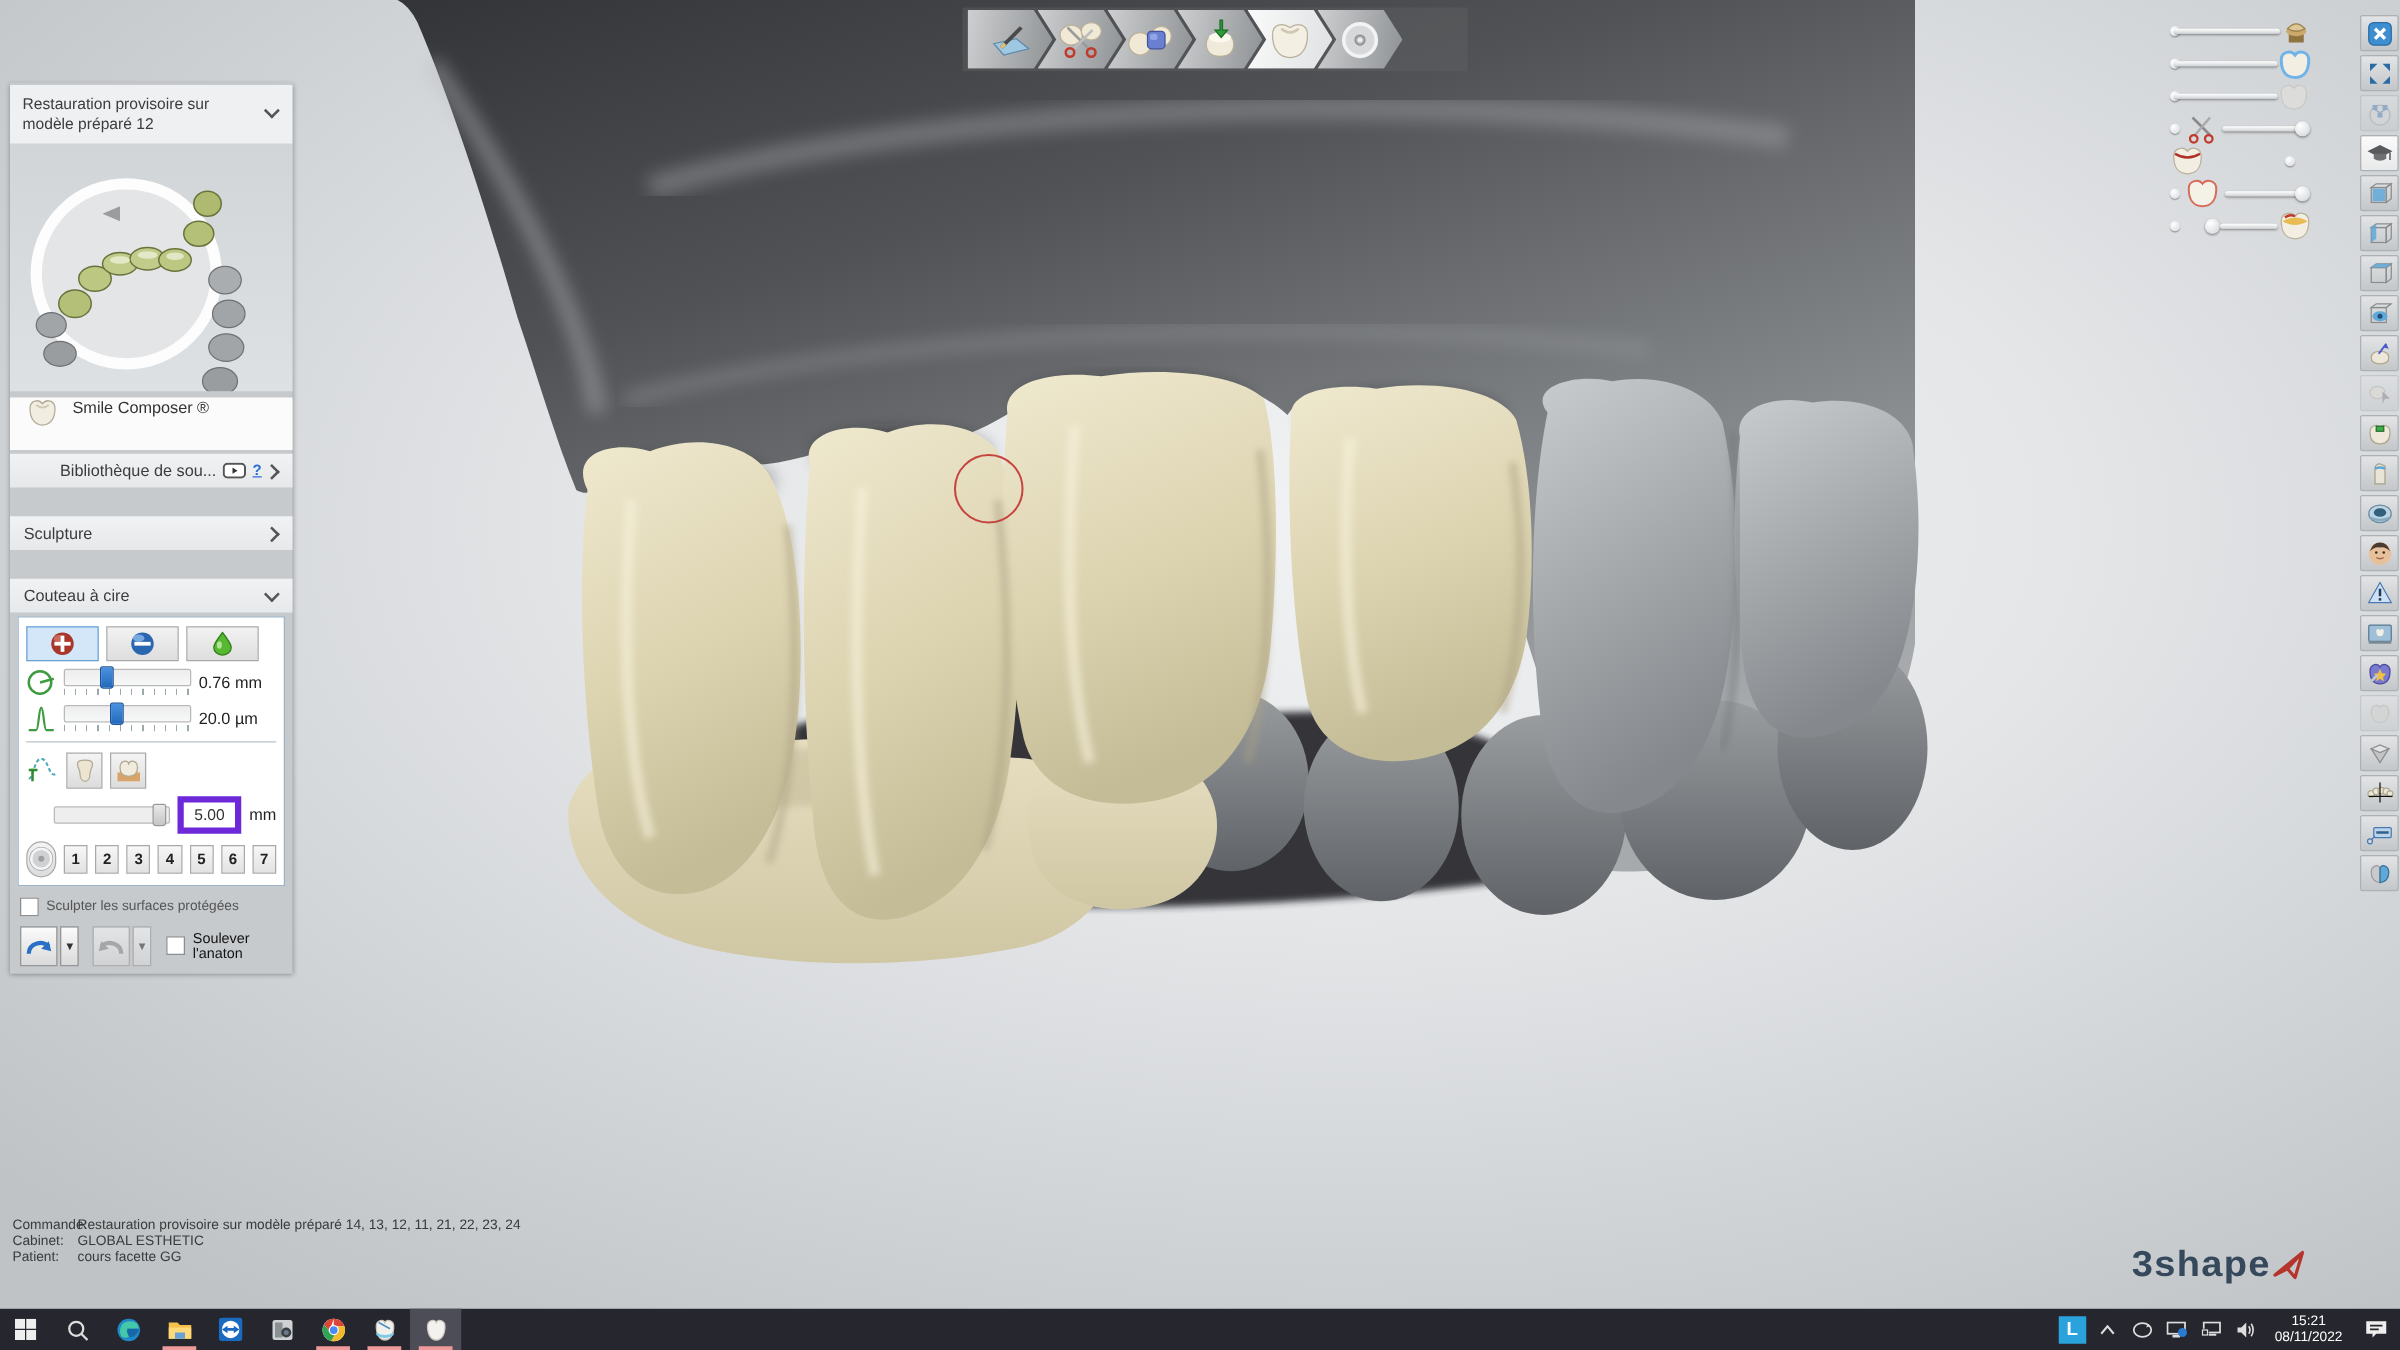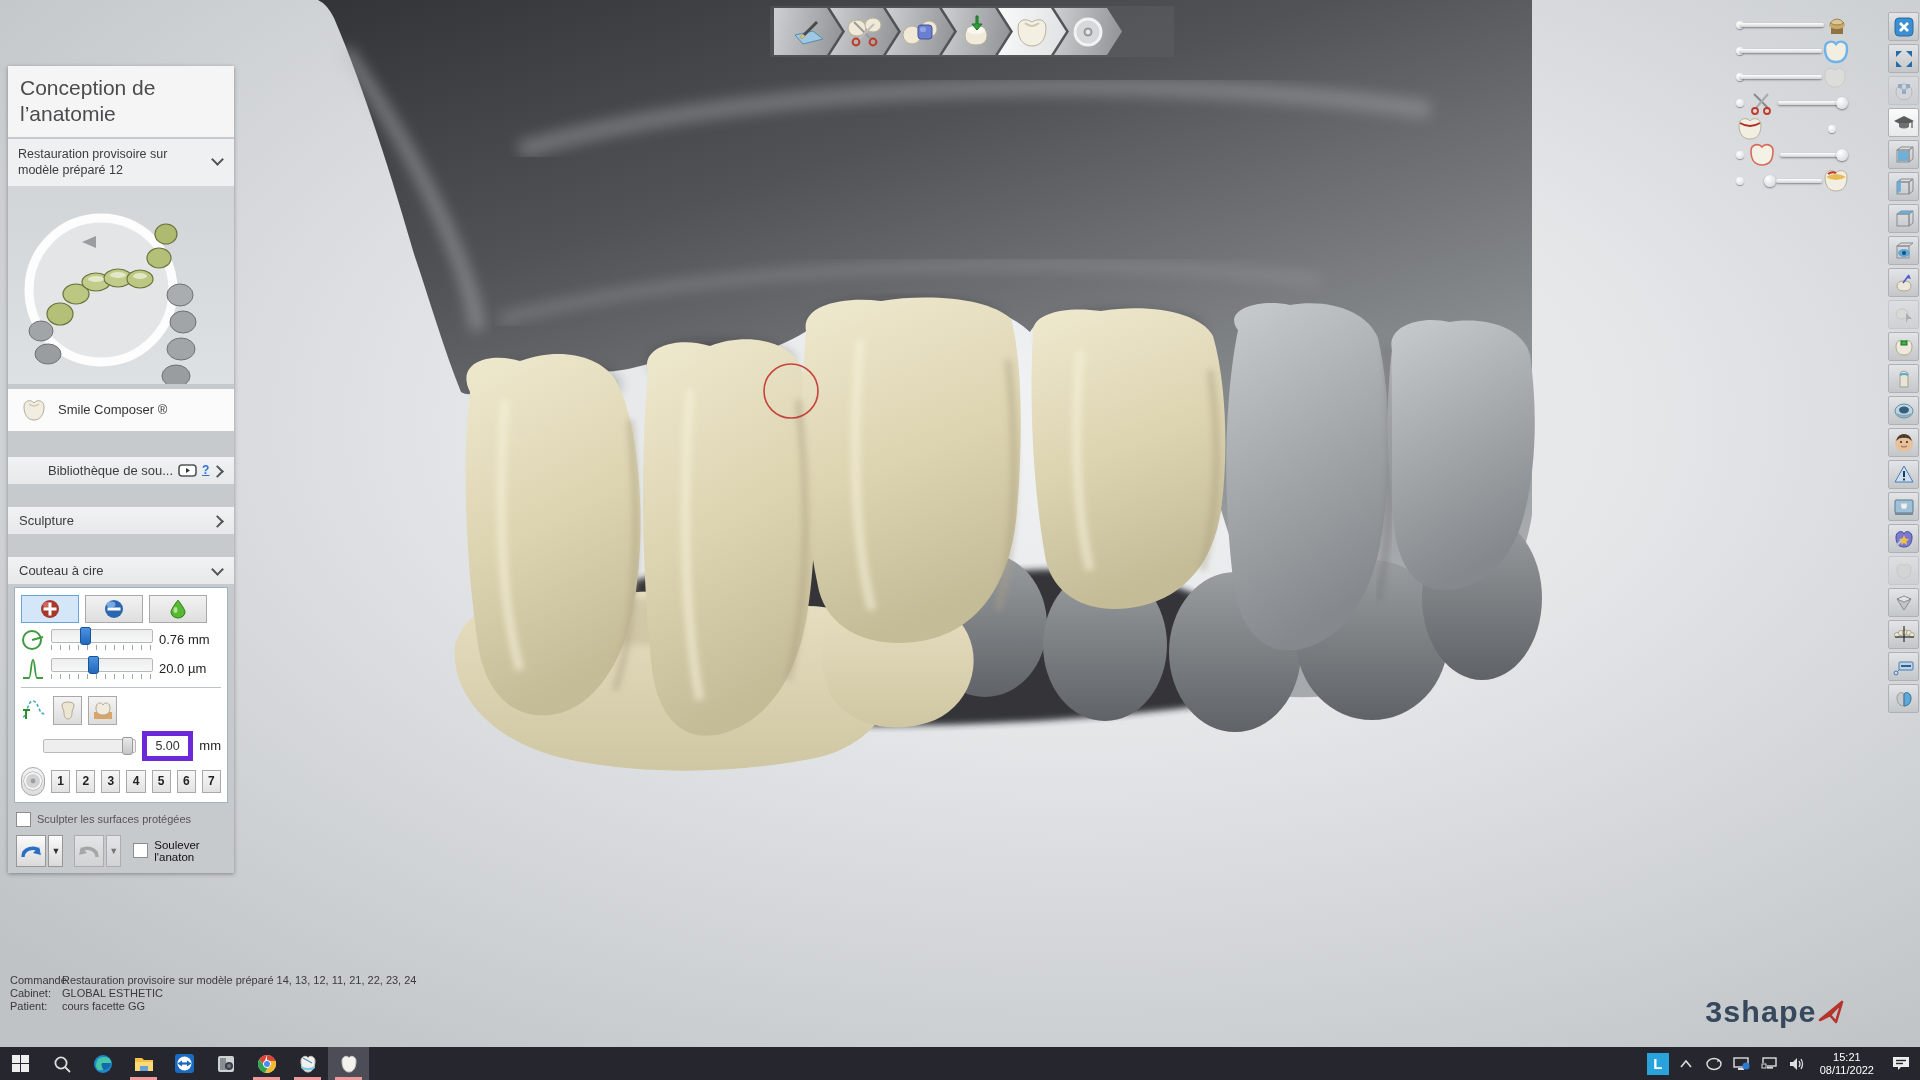--- a/index.html
+++ b/index.html
@@ -230,7 +230,6 @@
 
 
   <div class="leftpanel">
-    <div class="ptitle">Conception de l’anatomie</div>
 
     <div class="pstep">
       <span>Restauration provisoire sur modèle préparé 12</span>

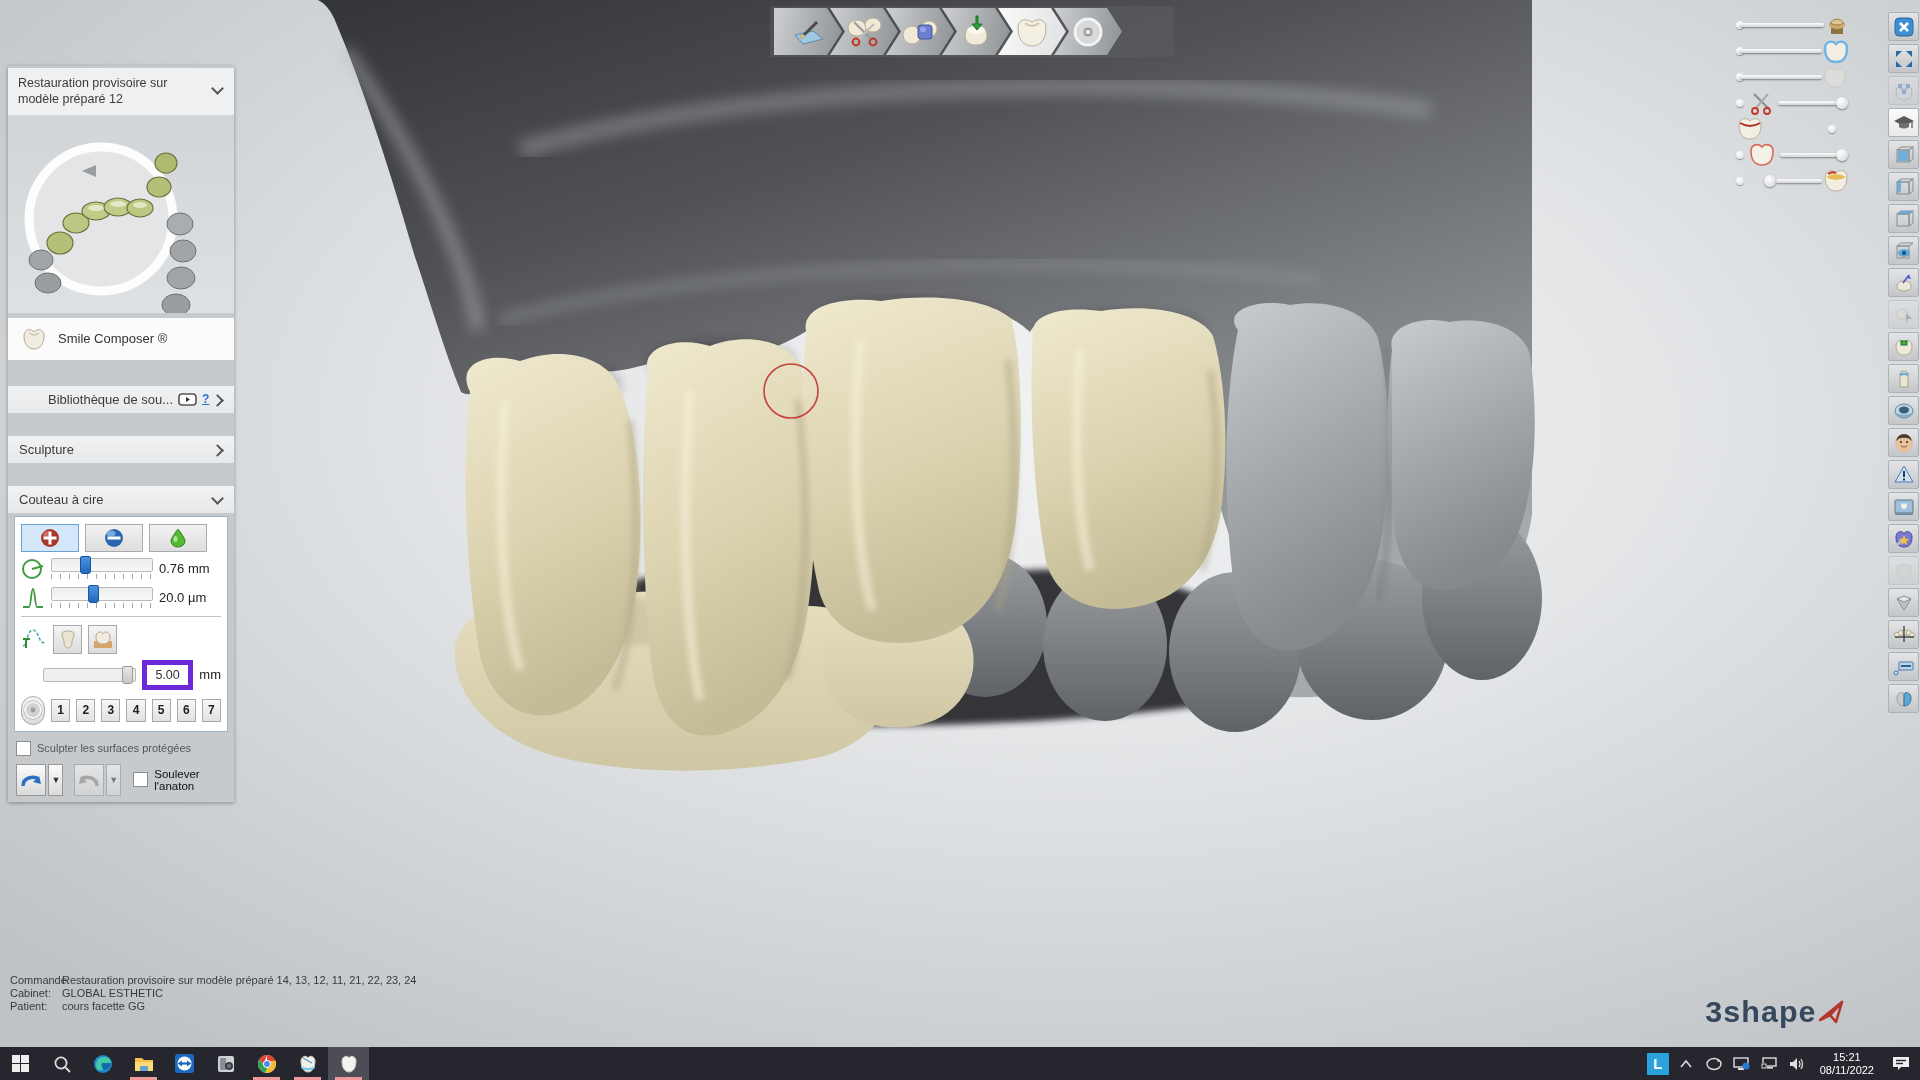--- a/index.html
+++ b/index.html
@@ -18,7 +18,7 @@
   .ptitle{background:#f5f5f6;padding:9px 12px 11px;font-size:21px;color:#4b4b4d;line-height:1.22;}
   .pstep{background:#eff0f1;margin-top:2px;padding:7px 24px 7px 10px;font-size:12.5px;color:#3c3c3e;line-height:1.3;position:relative;}
   .poverview{height:198px;background:linear-gradient(#d2d5d8,#dee1e3);position:relative;}
-  .psmile{margin-top:5px;background:#fbfbfc;height:42px;display:flex;align-items:center;gap:11px;padding:0 13px;font-size:13px;color:#333;}
+  .psmile{margin-top:5px;background:#fbfbfc;height:42px;display:flex;gap:11px;padding:0 13px;font-size:13px;color:#333;}
   .phead{margin-top:23px;background:linear-gradient(#f1f2f3,#e6e8ea);height:27px;display:flex;align-items:center;padding:0 11px;font-size:13px;color:#3c3c3e;position:relative;}
   .phead.first{margin-top:26px;padding-left:40px;}
   .chevR{width:7px;height:7px;border-right:2px solid #555;border-top:2px solid #555;transform:rotate(45deg);display:inline-block;}

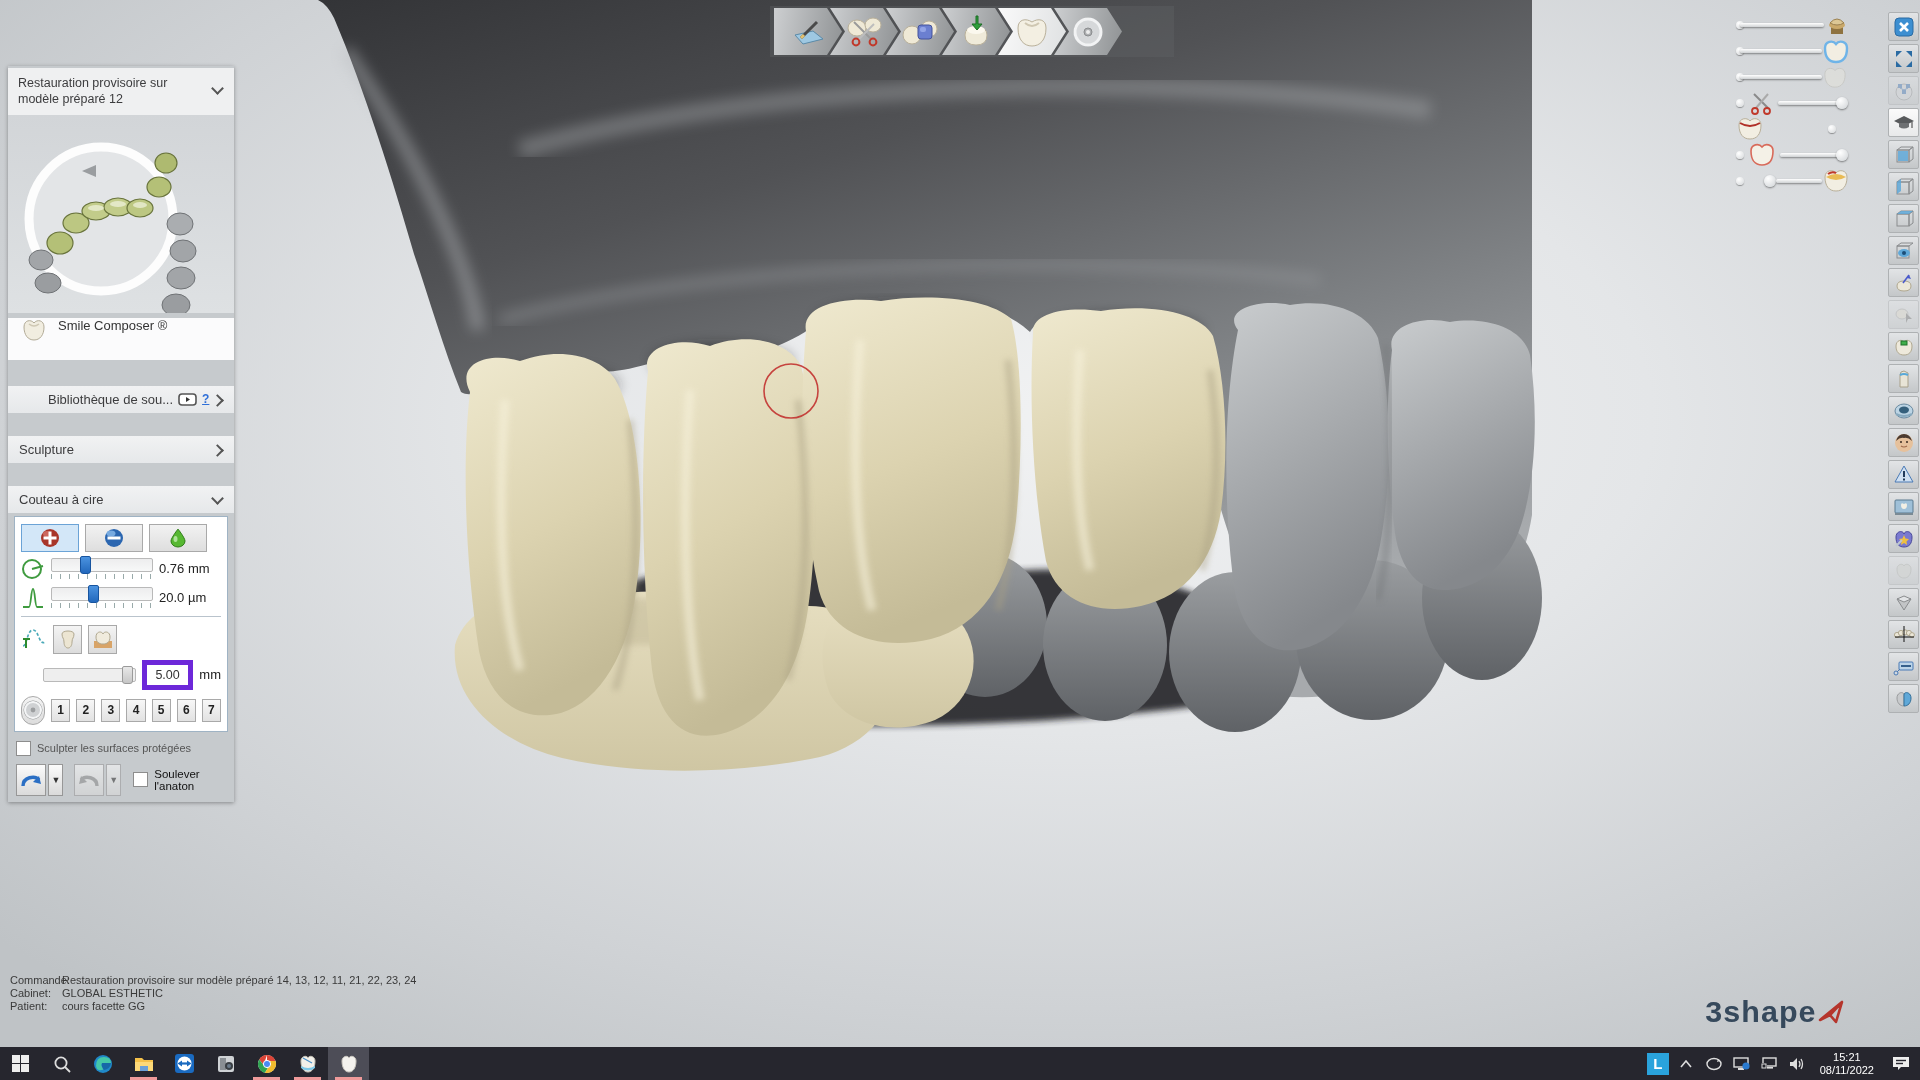--- a/index.html
+++ b/index.html
@@ -20,7 +20,7 @@
   .poverview{height:198px;background:linear-gradient(#d2d5d8,#dee1e3);position:relative;}
   .psmile{margin-top:5px;background:#fbfbfc;height:42px;display:flex;gap:11px;padding:0 13px;font-size:13px;color:#333;}
   .phead{margin-top:23px;background:linear-gradient(#f1f2f3,#e6e8ea);height:27px;display:flex;align-items:center;padding:0 11px;font-size:13px;color:#3c3c3e;position:relative;}
-  .phead.first{margin-top:26px;padding-left:40px;}
+  .phead.first{margin-top:3px;padding-left:40px;}
   .chevR{width:7px;height:7px;border-right:2px solid #555;border-top:2px solid #555;transform:rotate(45deg);display:inline-block;}
   .chevD{width:7px;height:7px;border-right:2px solid #555;border-bottom:2px solid #555;transform:rotate(45deg);display:inline-block;}
   .toolbox{margin:3px 6px 0;background:#fff;border:1px solid #9fb3c4;padding:7px 6px 6px;}

